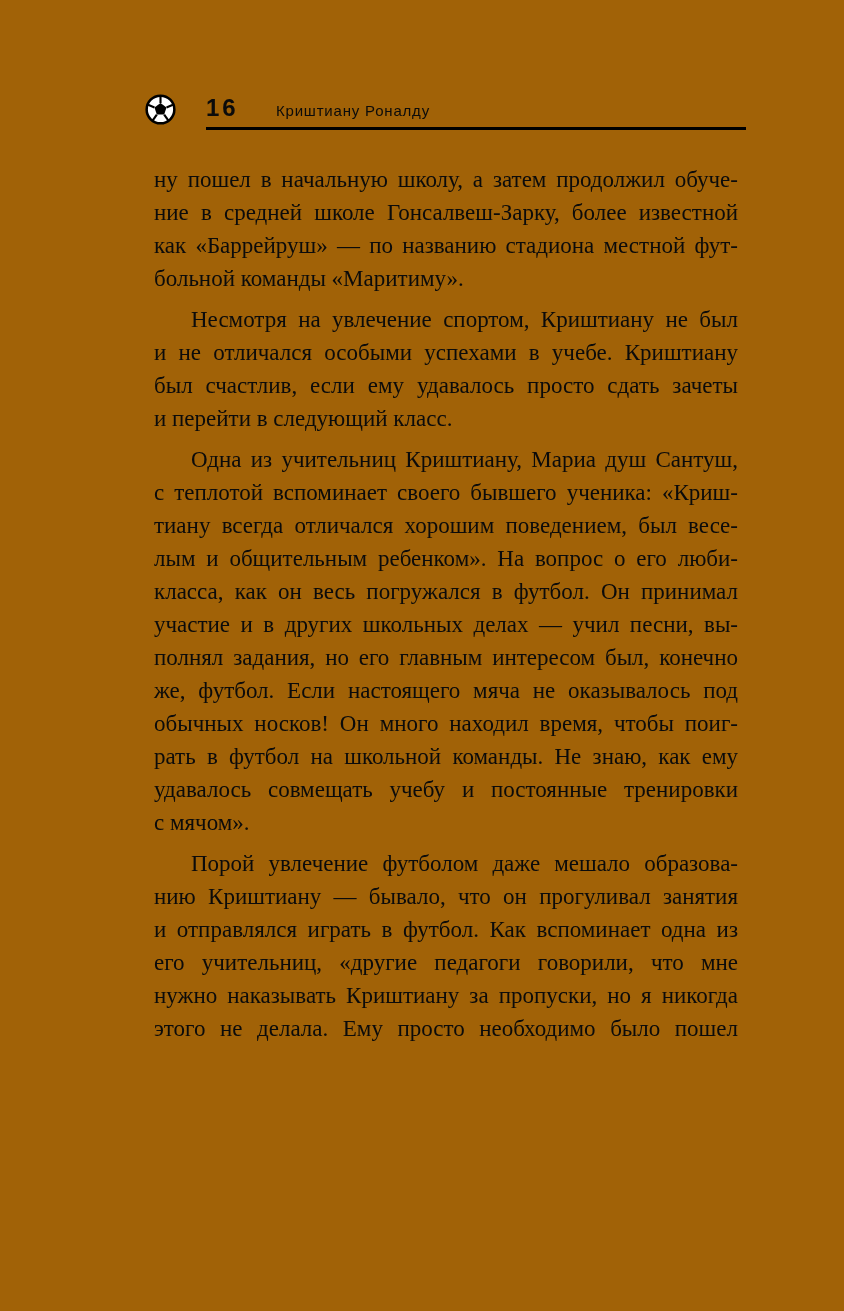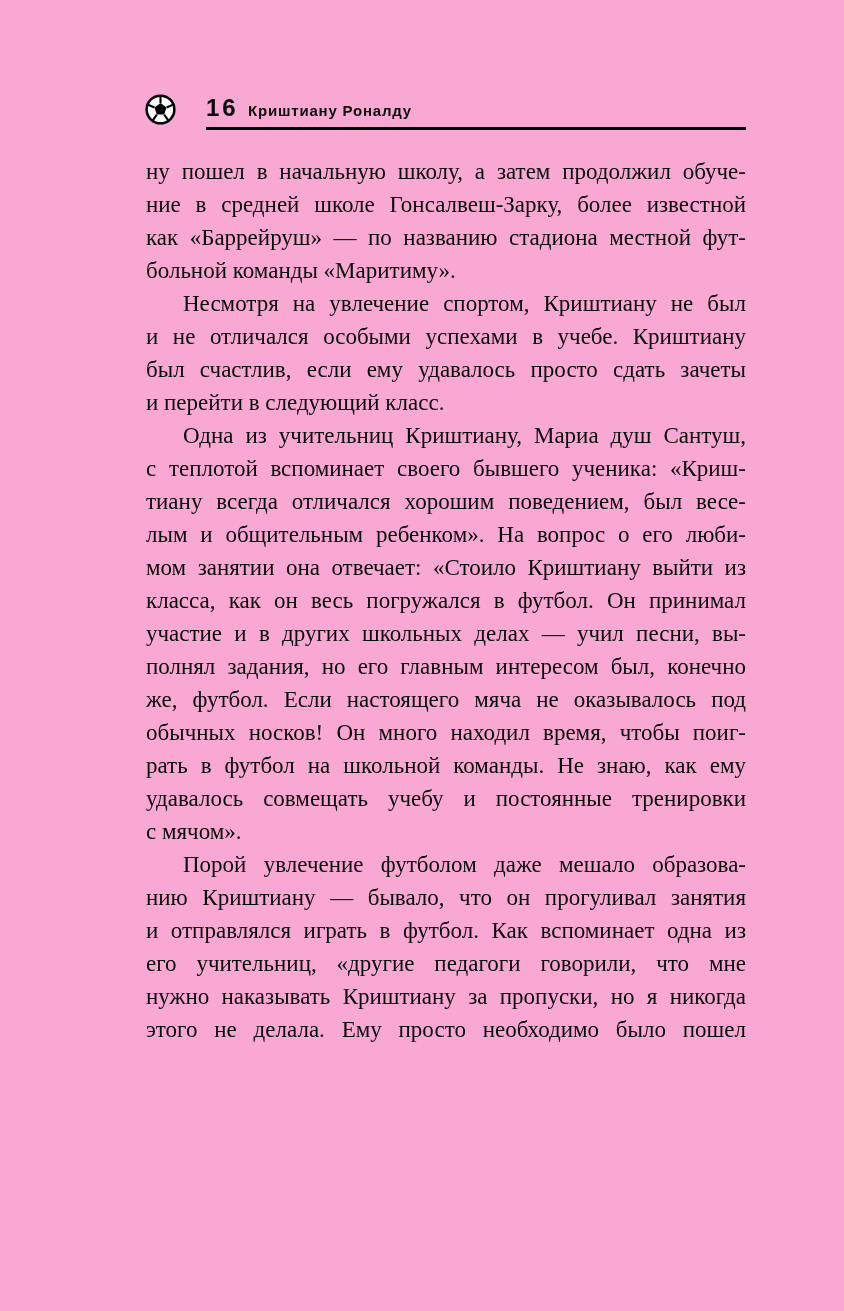--- a/index.html
+++ b/index.html
@@ -11,7 +11,7 @@
     position: relative;
     width: 844px;
     height: 1311px;
-    background: #f9a8d4;
+    background: #a16207;
     overflow: hidden;
     font-family: "Liberation Serif", serif;
     color: #0b0b0b;

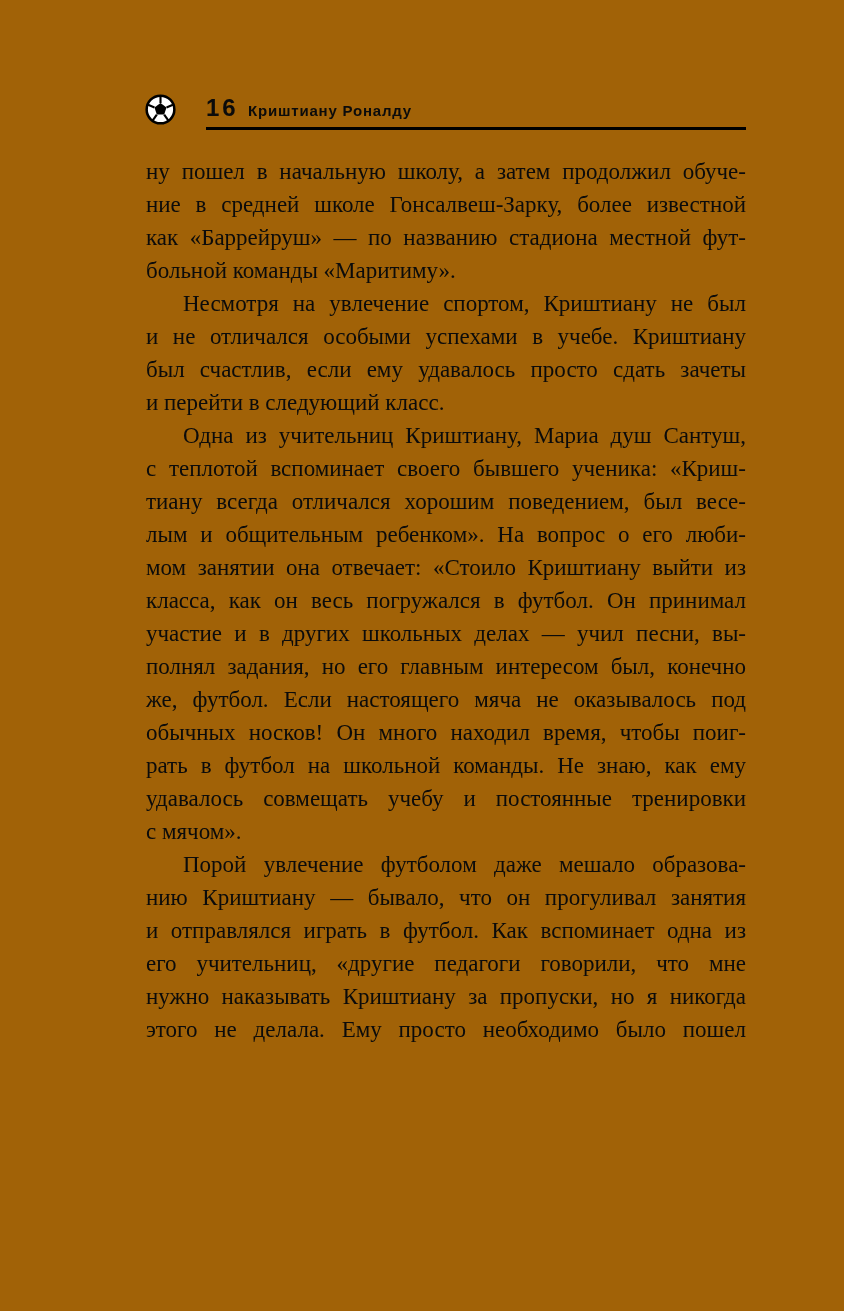--- a/index.html
+++ b/index.html
@@ -36,11 +36,11 @@
   }
   .running-title {
     position: absolute;
-    left: 248px;
+    left: 276px;
     top: 102px;
     font-family: "Liberation Sans", sans-serif;
     font-size: 15px;
-    font-weight: 700;
+    font-weight: 400;
     letter-spacing: 0.8px;
     color: #0b0b0b;
   }

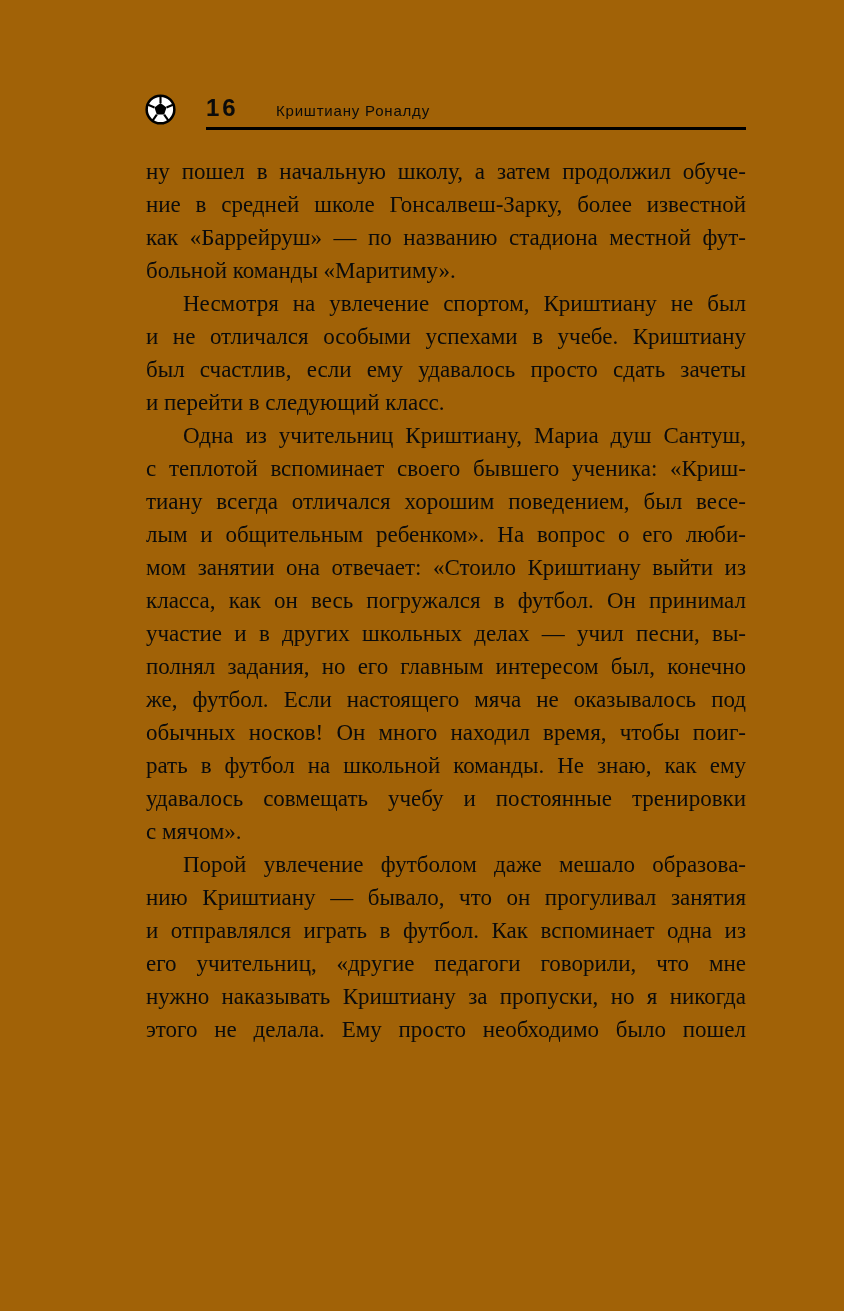--- a/index.html
+++ b/index.html
@@ -62,7 +62,7 @@
     line-height: 33px;
   }
   .paragraph {
-    margin: 0;
+    margin: 8px;
   }
   .text-line {
     text-align: justify;

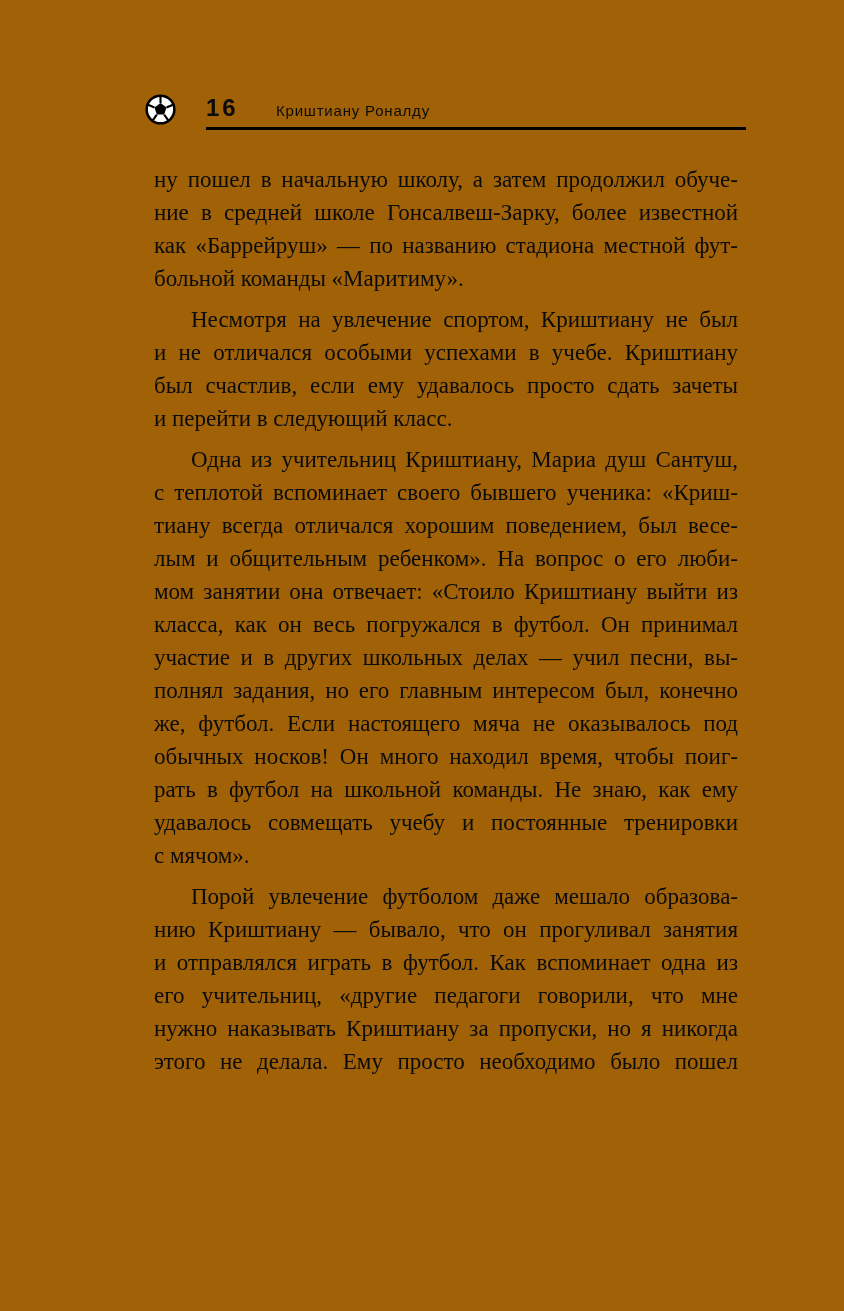--- a/index.html
+++ b/index.html
@@ -118,7 +118,6 @@
         <div class="text-line">с теплотой вспоминает своего бывшего ученика: «Криш-</div>
         <div class="text-line">тиану всегда отличался хорошим поведением, был весе-</div>
         <div class="text-line">лым и общительным ребенком». На вопрос о его люби-</div>
-        <div class="text-line">мом занятии она отвечает: «Стоило Криштиану выйти из</div>
         <div class="text-line">класса, как он весь погружался в футбол. Он принимал</div>
         <div class="text-line">участие и в других школьных делах — учил песни, вы-</div>
         <div class="text-line">полнял задания, но его главным интересом был, конечно</div>

